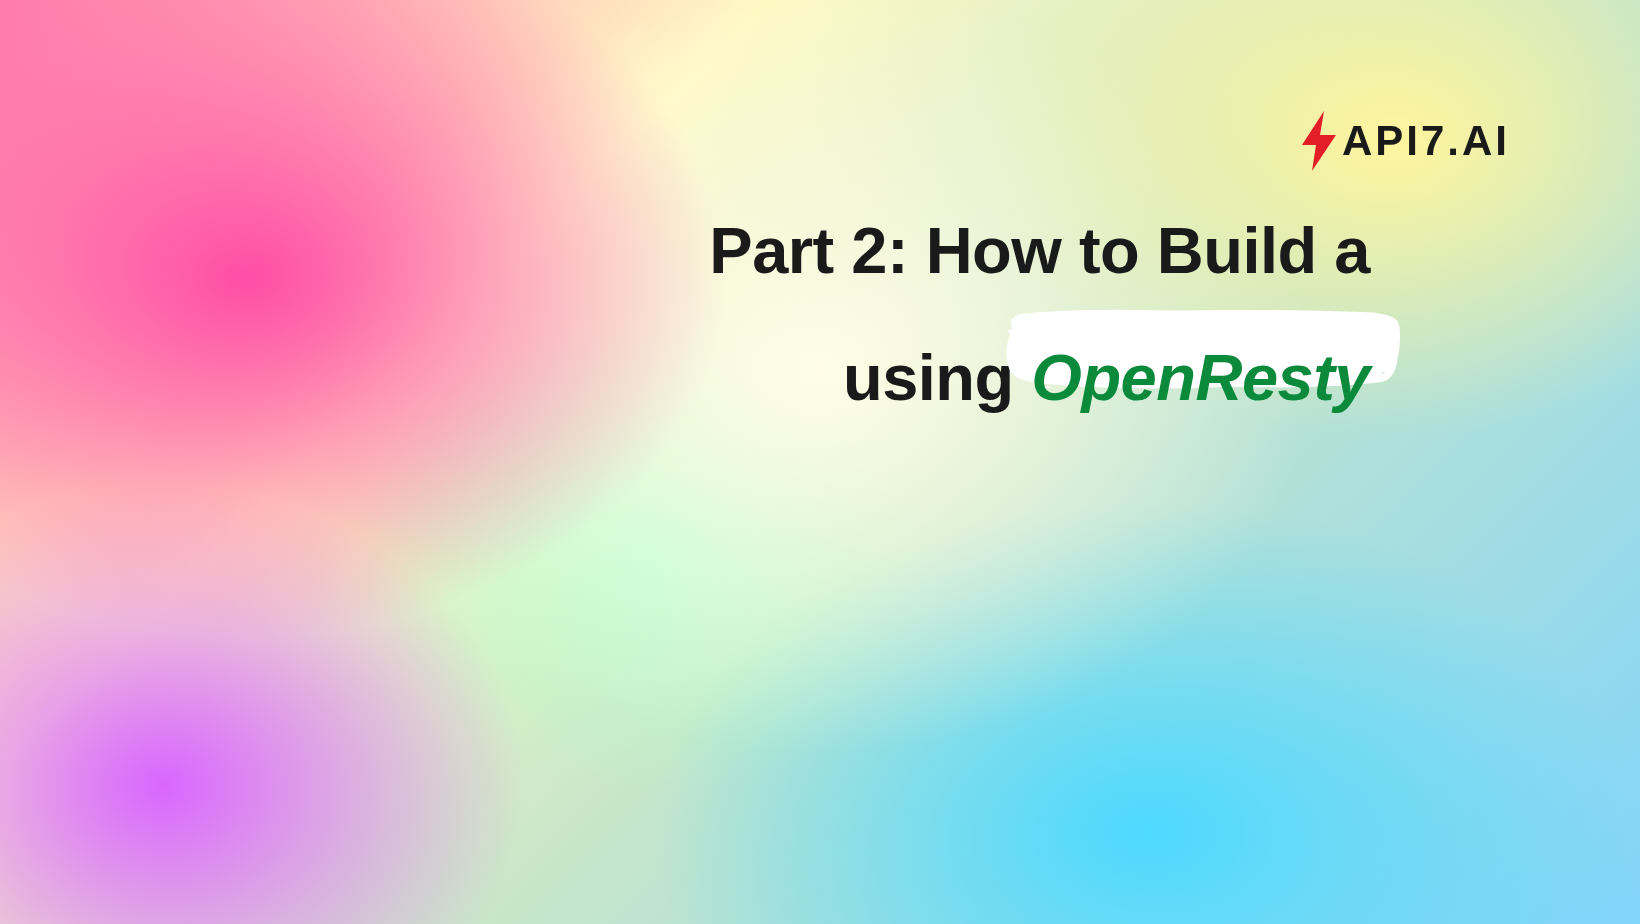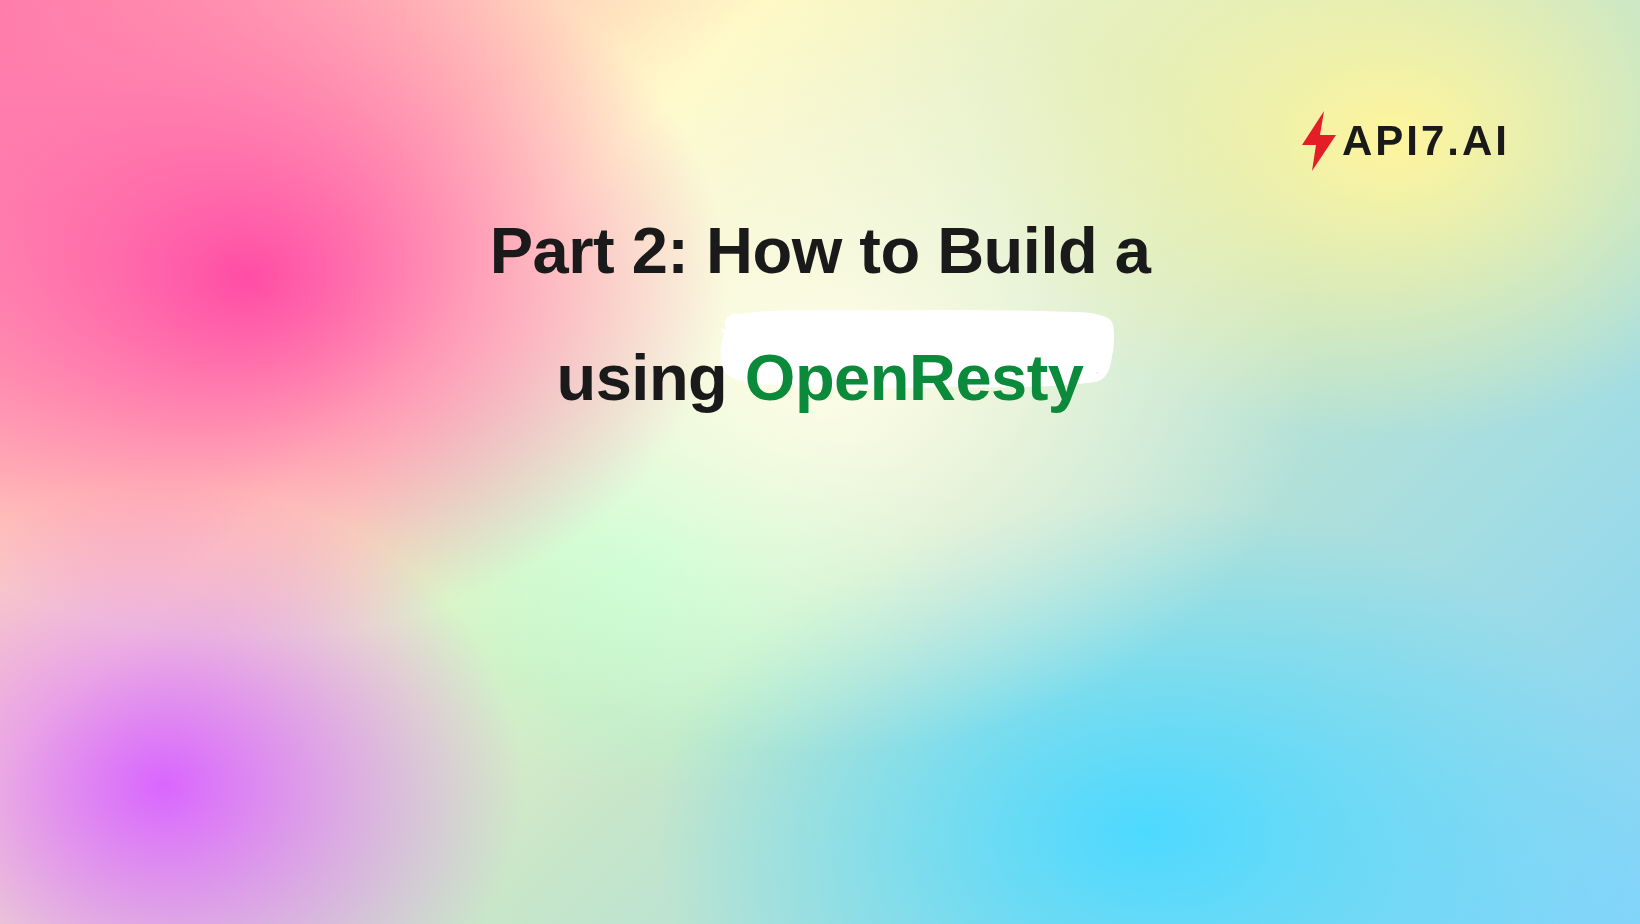--- a/index.html
+++ b/index.html
@@ -59,7 +59,7 @@
       left: 50%;
       transform: translateX(-50%);
       width: 1100px;
-      text-align: center;
+      text-align: right;
     }
     
     .title-line {

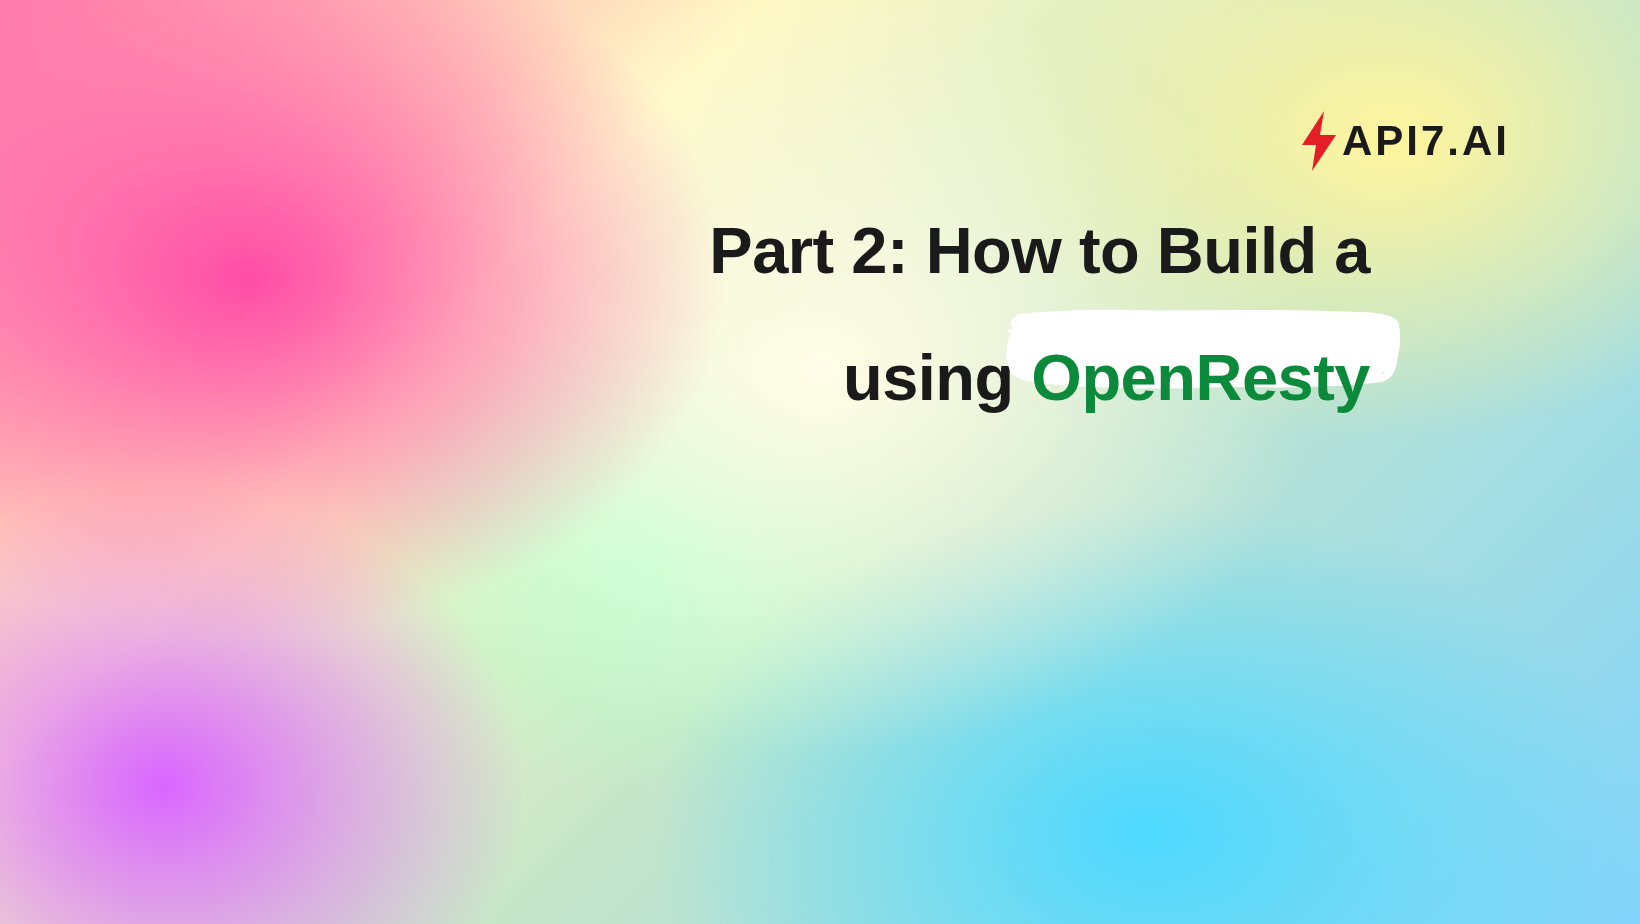--- a/index.html
+++ b/index.html
@@ -89,6 +89,7 @@
       z-index: 1;
       color: #0a8a3a;
       font-weight: 800;
+      font-style: italic;
     }
   </style>
 </head>

